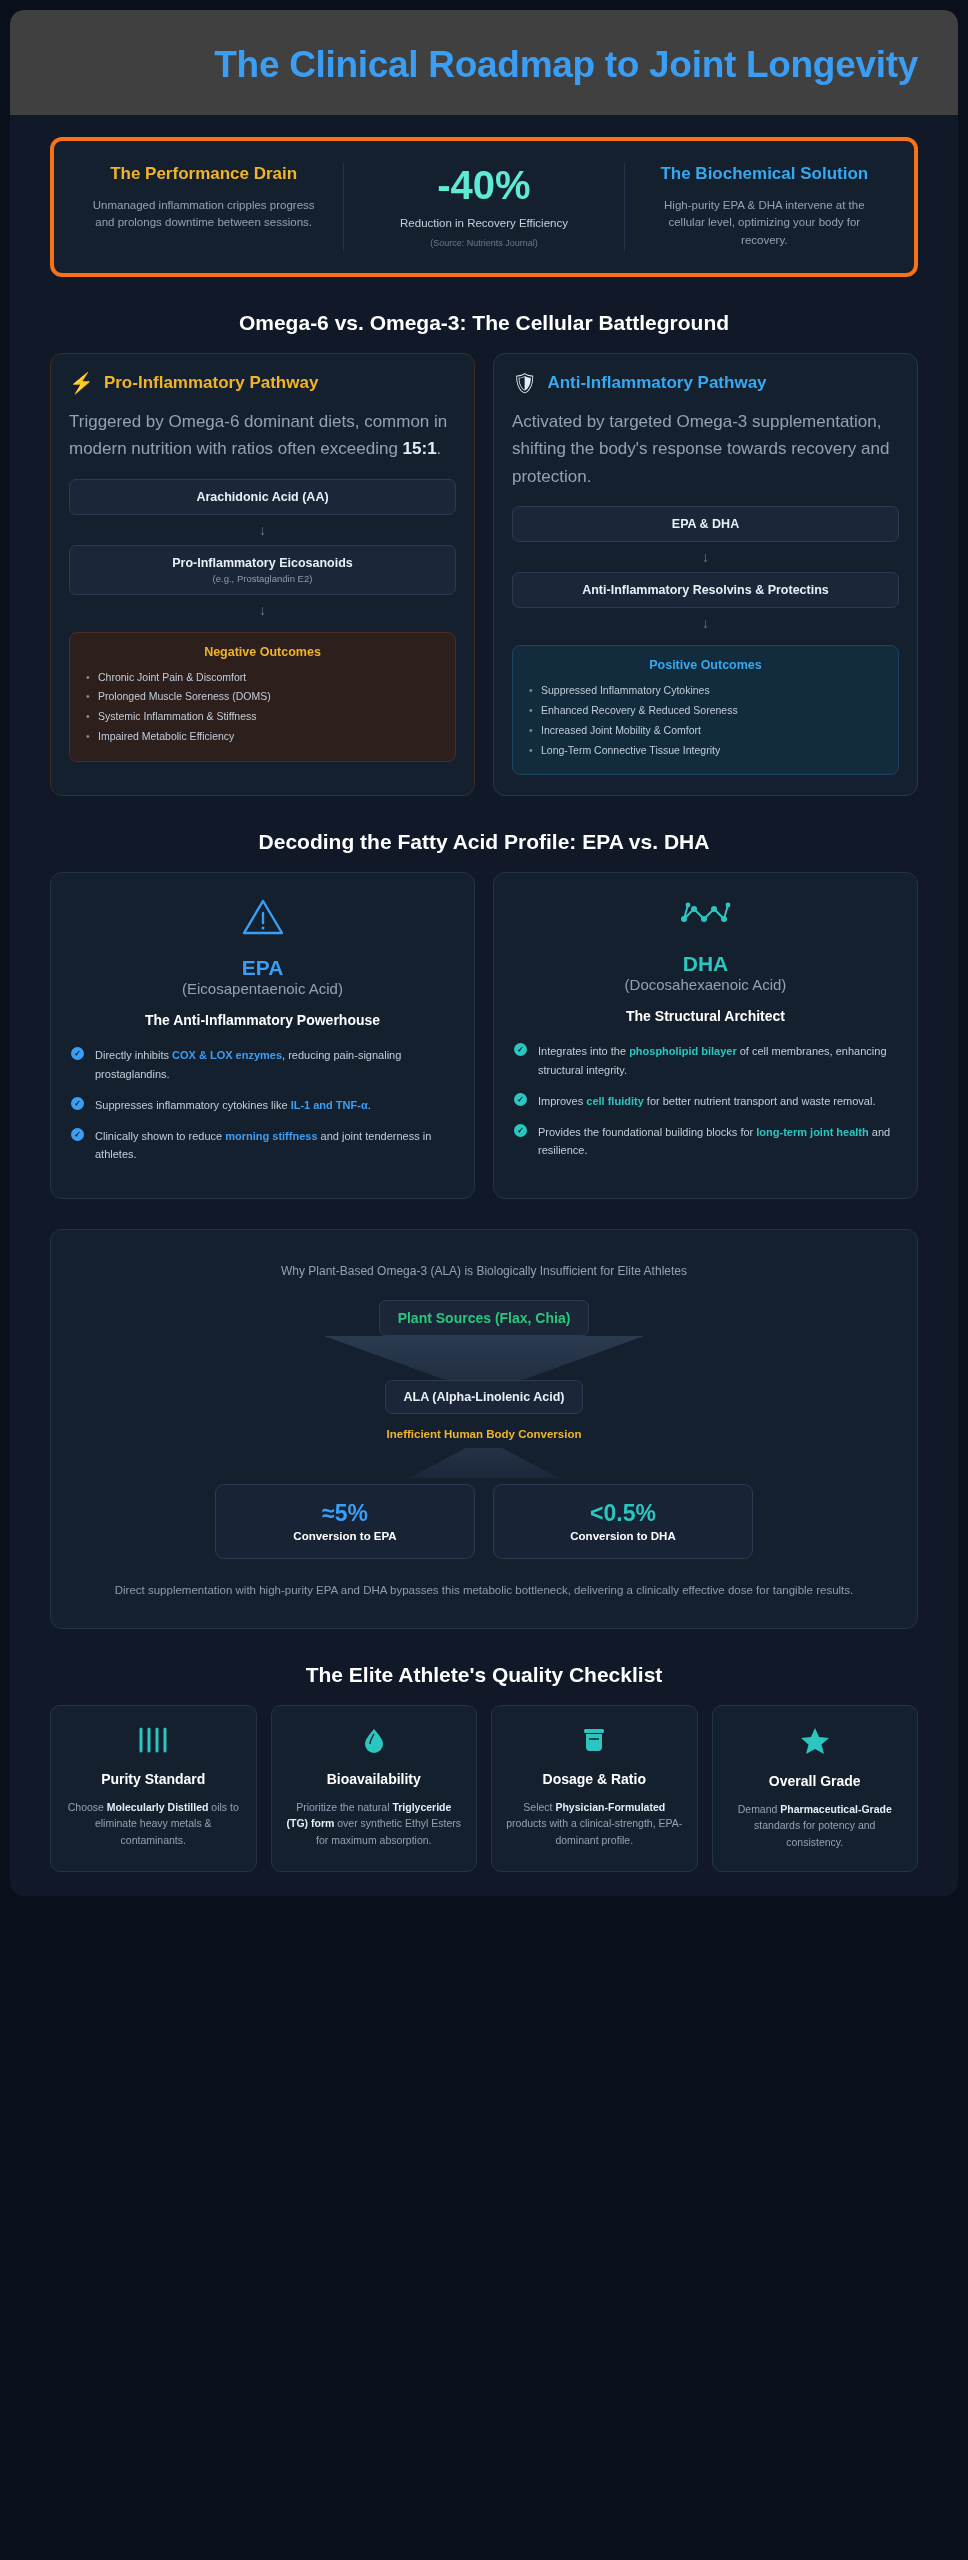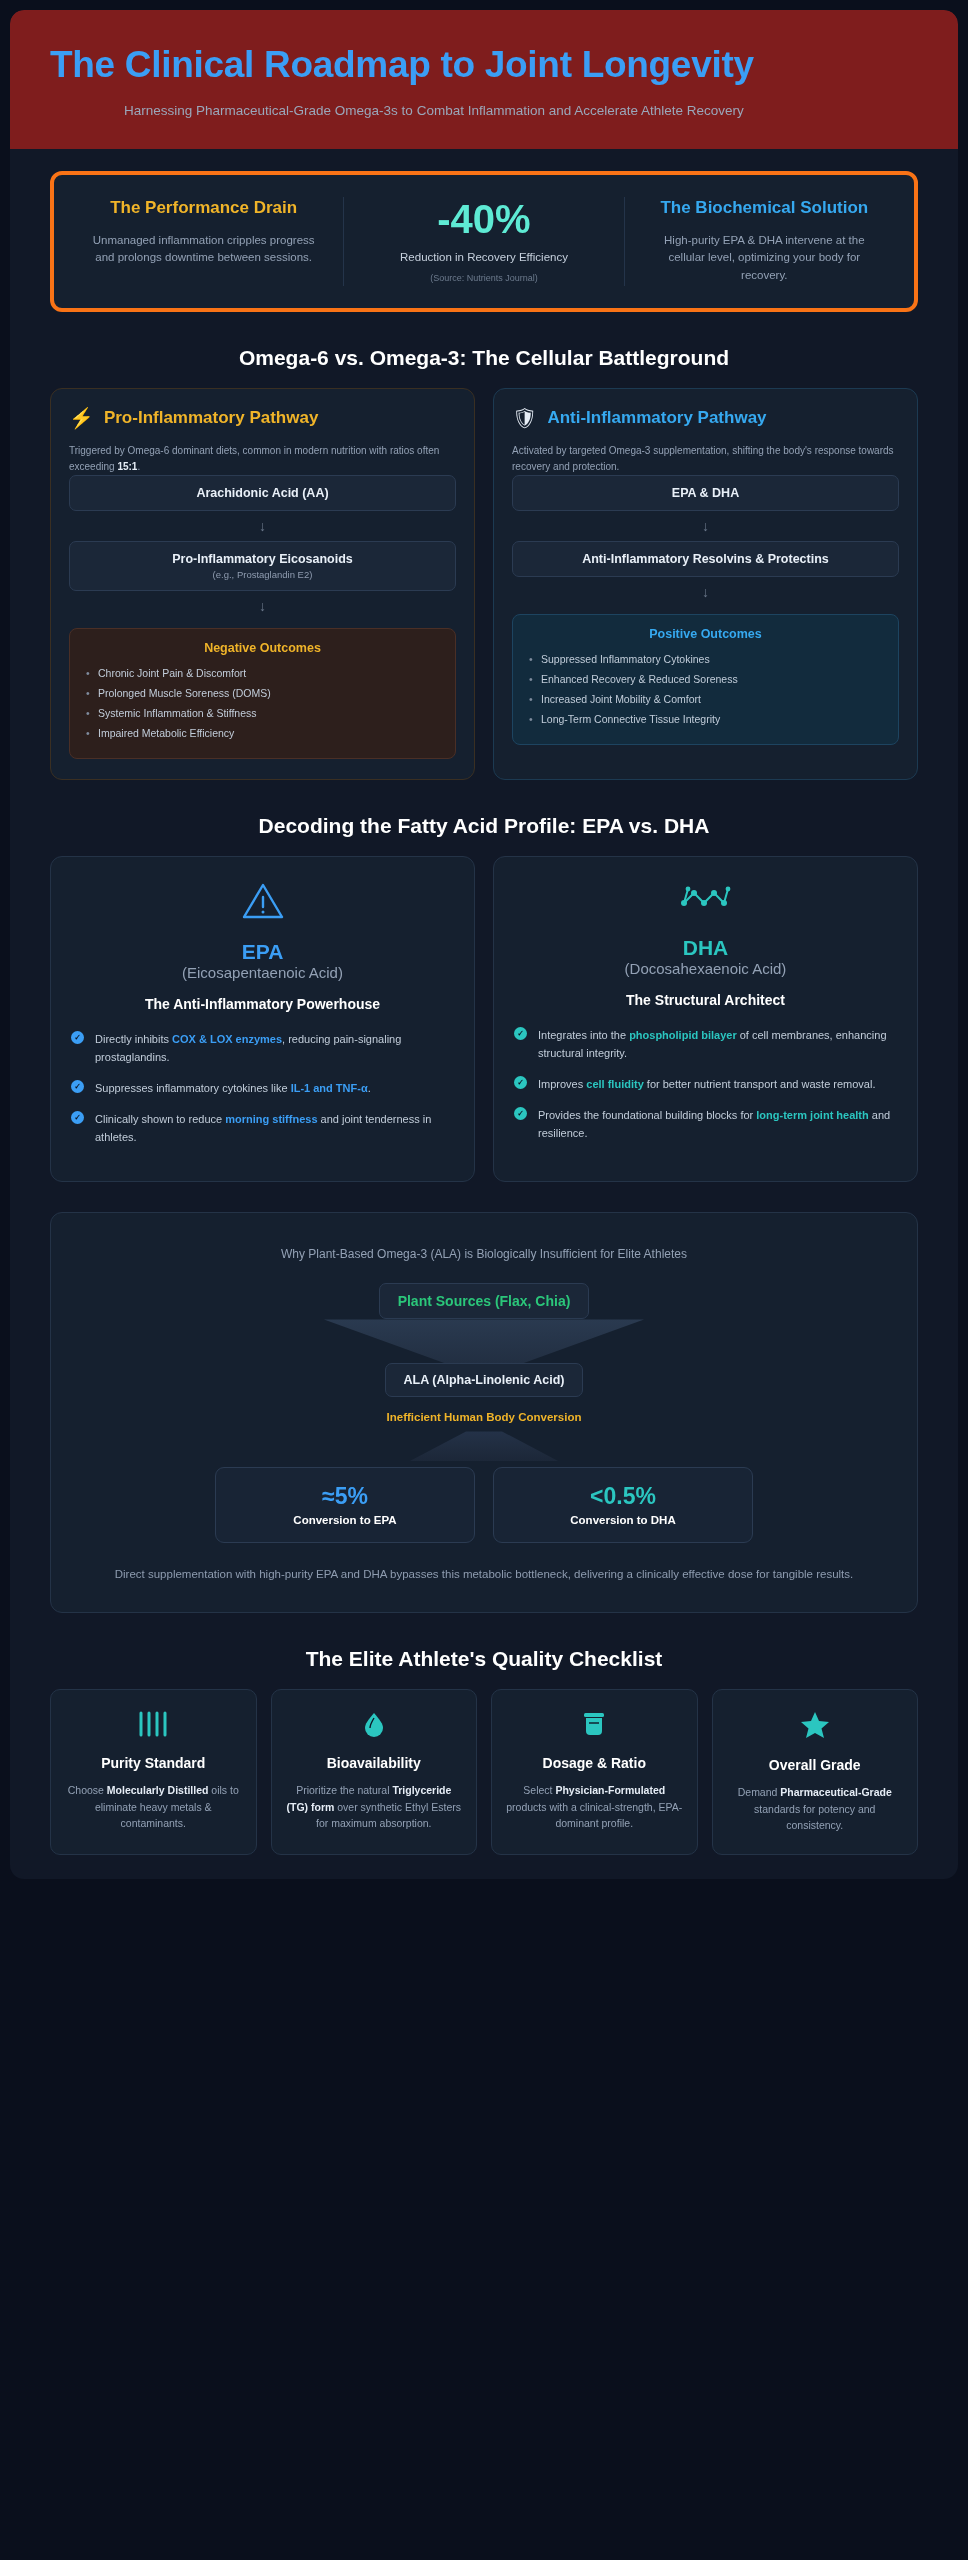--- a/index.html
+++ b/index.html
@@ -20,9 +20,9 @@
 
   
   .header {
-    background: #7f1d1d;
+    background: #404040;
     padding: 34px 40px 28px 40px;
-    text-align: left;
+    text-align: right;
     border-radius: 14px 14px 0 0;
   }
   .header h1 {

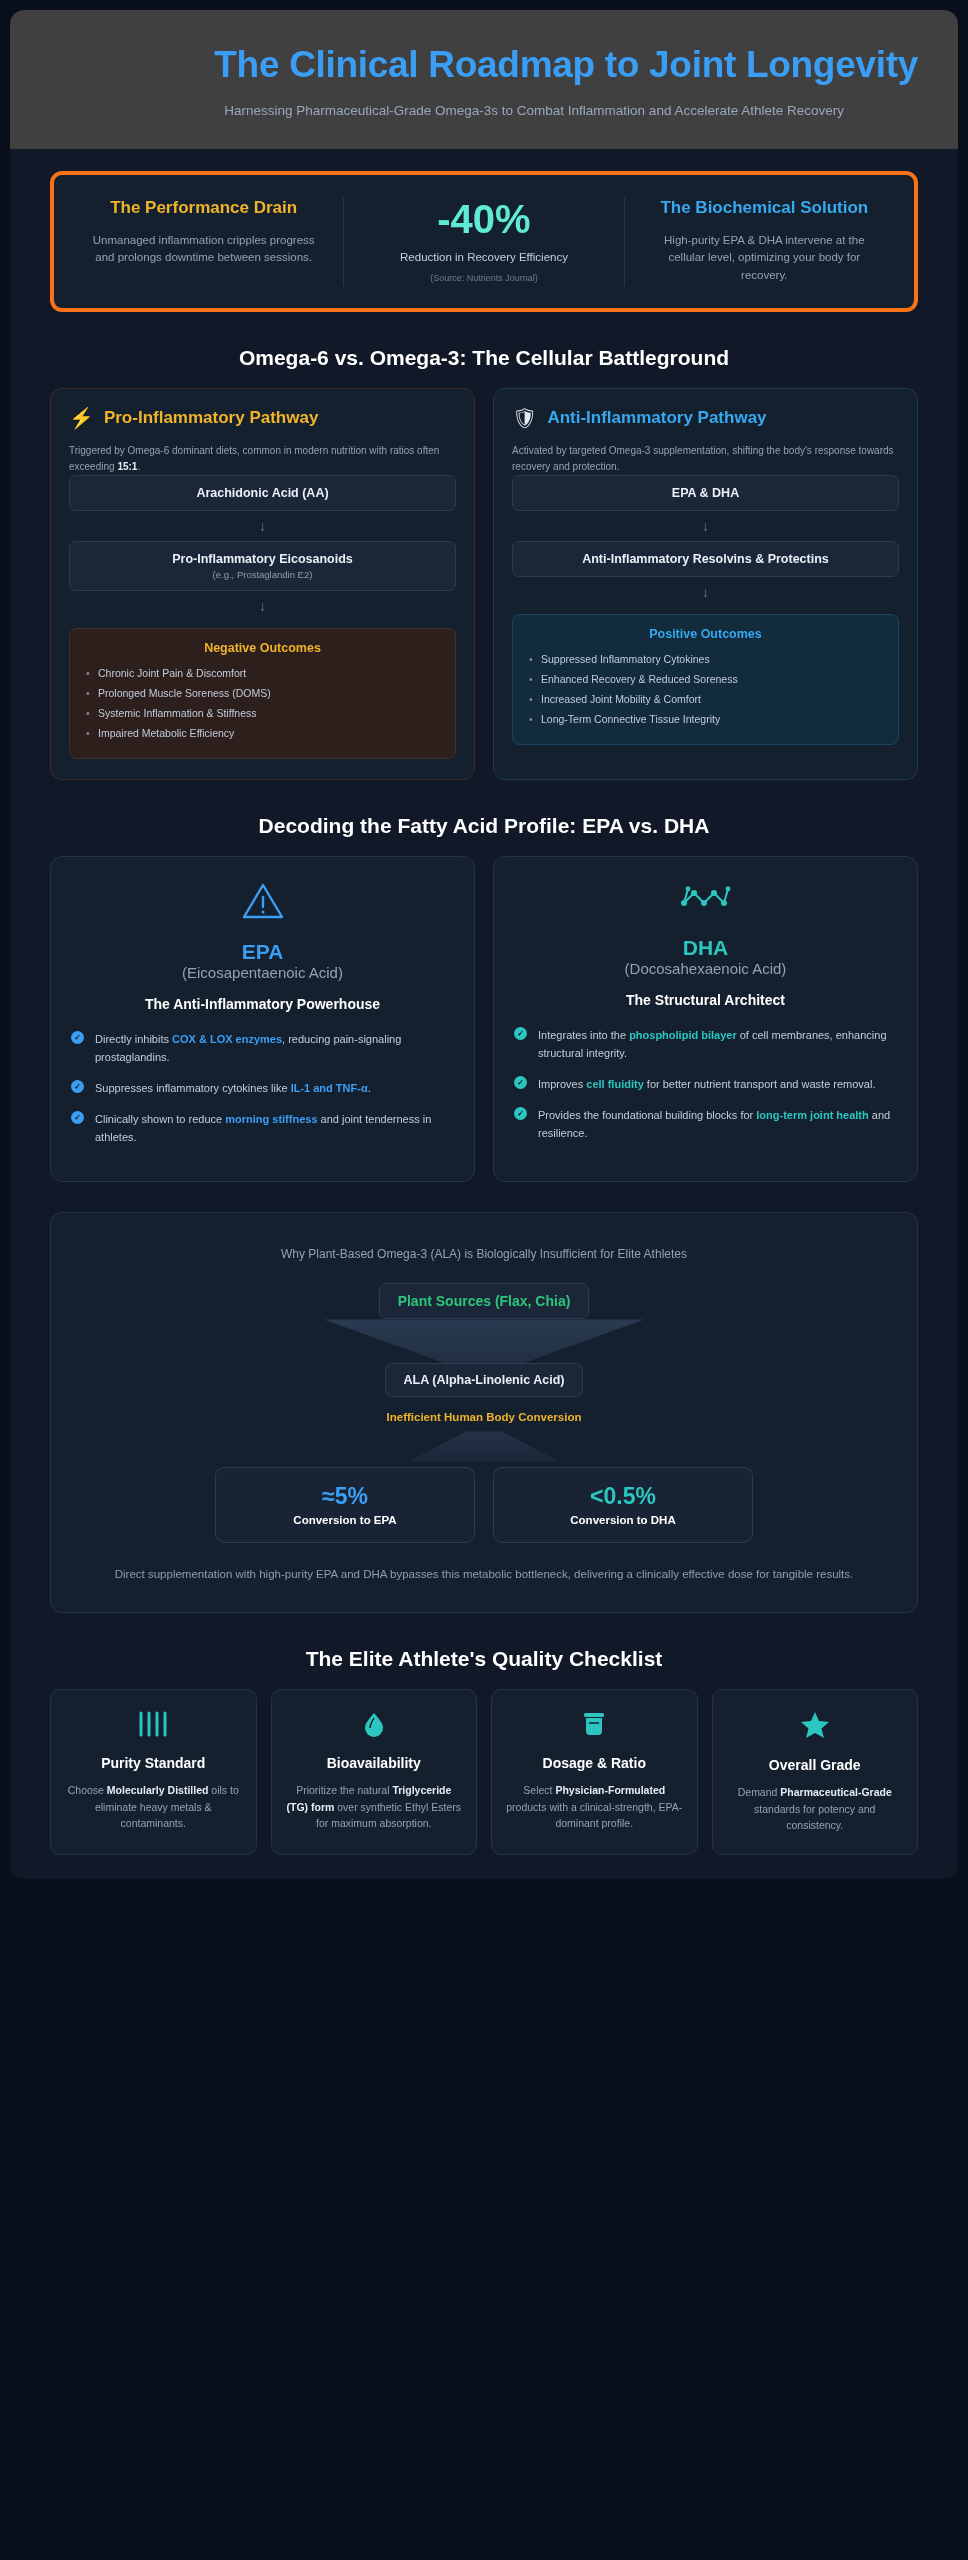--- a/index.html
+++ b/index.html
@@ -269,7 +269,6 @@
 
   <div class="header">
     <h1>The Clinical Roadmap to Joint Longevity</h1>
-    <div class="sub">Harnessing Pharmaceutical-Grade Omega-3s to Combat Inflammation and Accelerate Athlete Recovery</div>
   </div>
 
   <div class="stats-card">

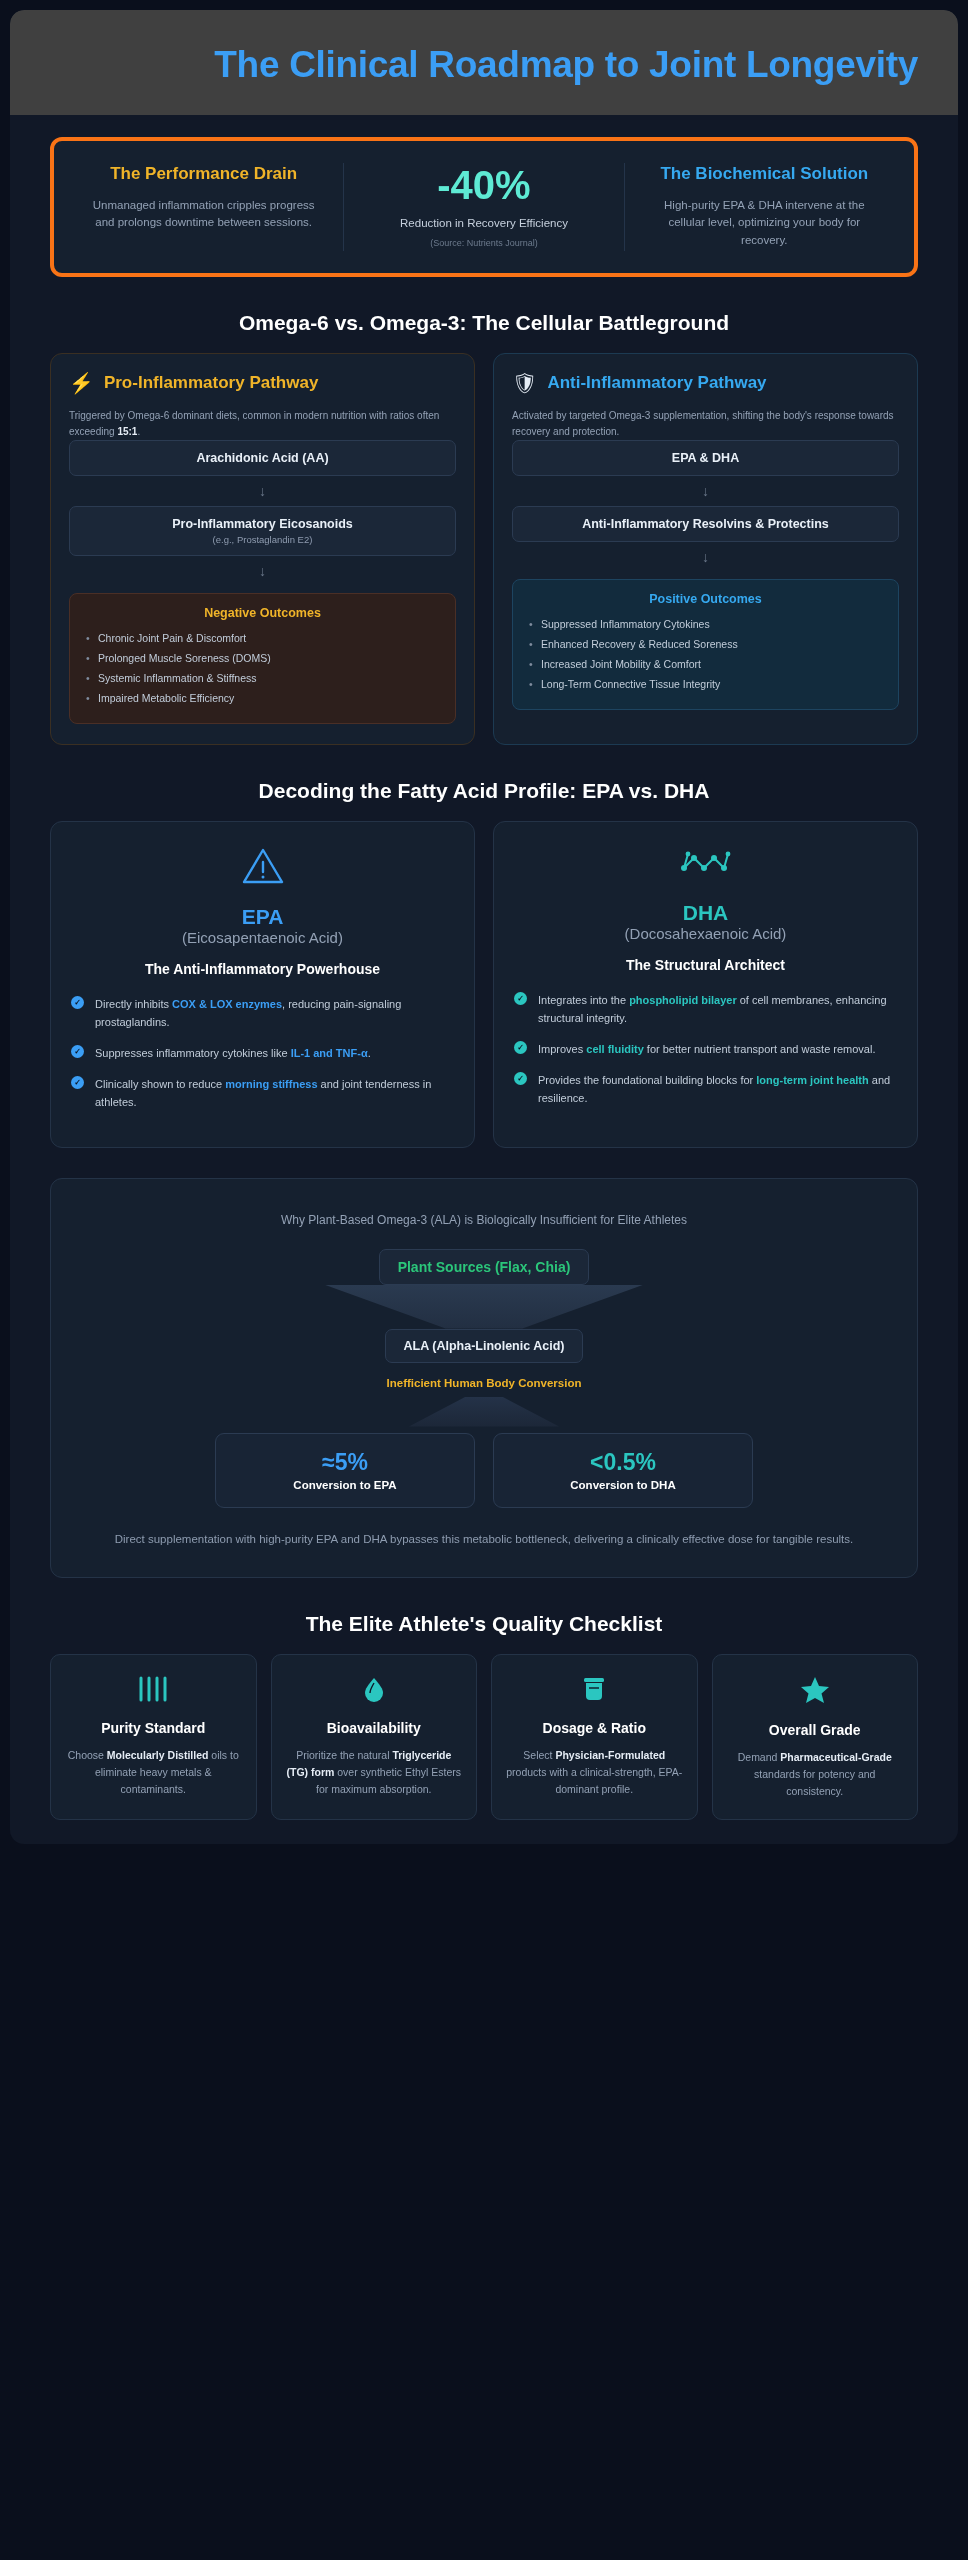--- a/index.html
+++ b/index.html
@@ -106,7 +106,7 @@
   .panel-head h3 { font-size: 17px; line-height: 1.25; }
   .panel.warn h3 { color: #f0b429; }
   .panel.cool h3 { color: #36a9f0; }
-  .panel .intro { font-size: 10px; line-height: 1.6; color: #93a1b5; }
+  .panel .intro { font-size: 17px; line-height: 1.6; color: #93a1b5; margin-bottom: 16px; }
   .panel .intro b { color: #e6edf6; }
 
   .chip {

